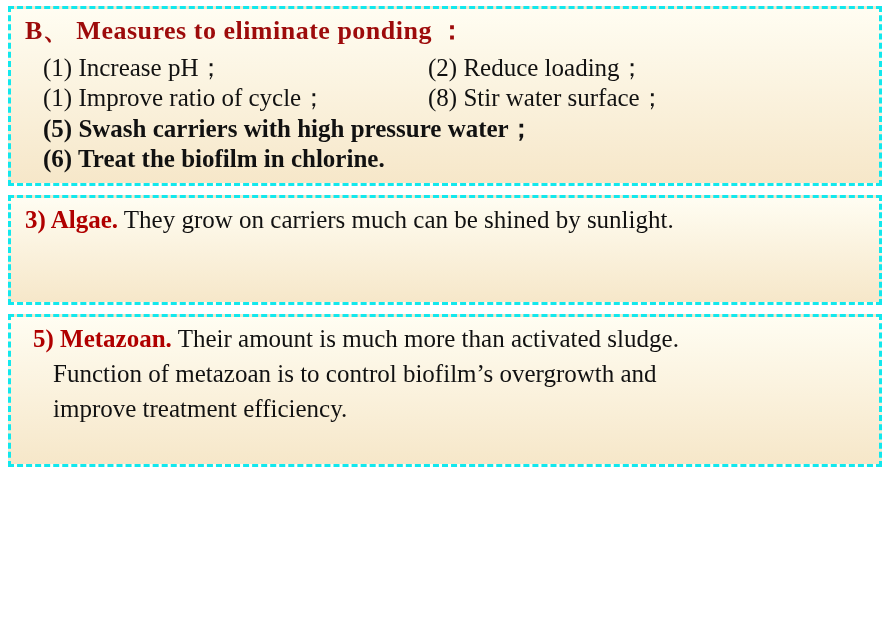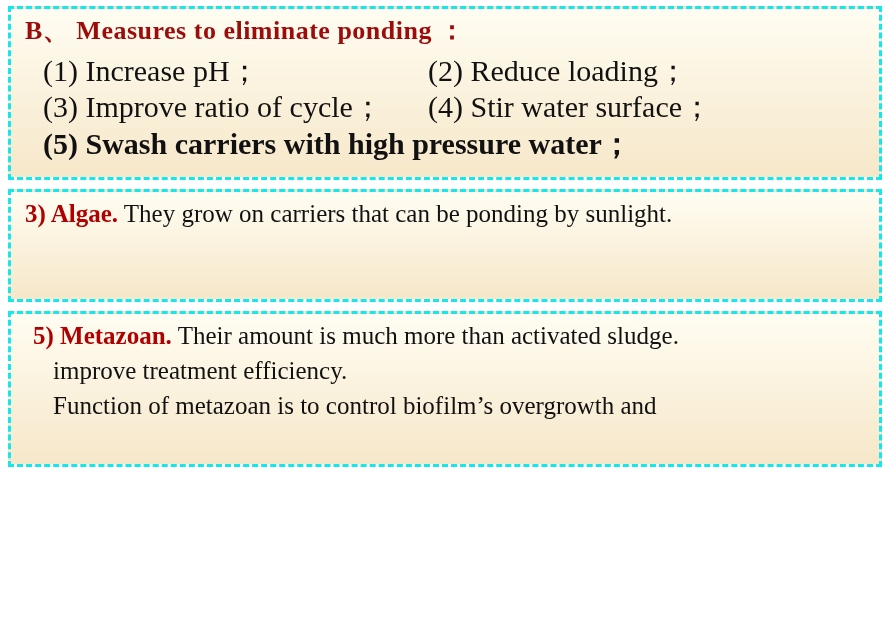--- a/index.html
+++ b/index.html
@@ -36,7 +36,7 @@
   .panel.p3 { height: 215px; padding-left: 22px; }
 
   .line {
-    font-size: 30px;
+    font-size: 25px;
     color: #111111;
     line-height: 1.22;
     margin: 0;

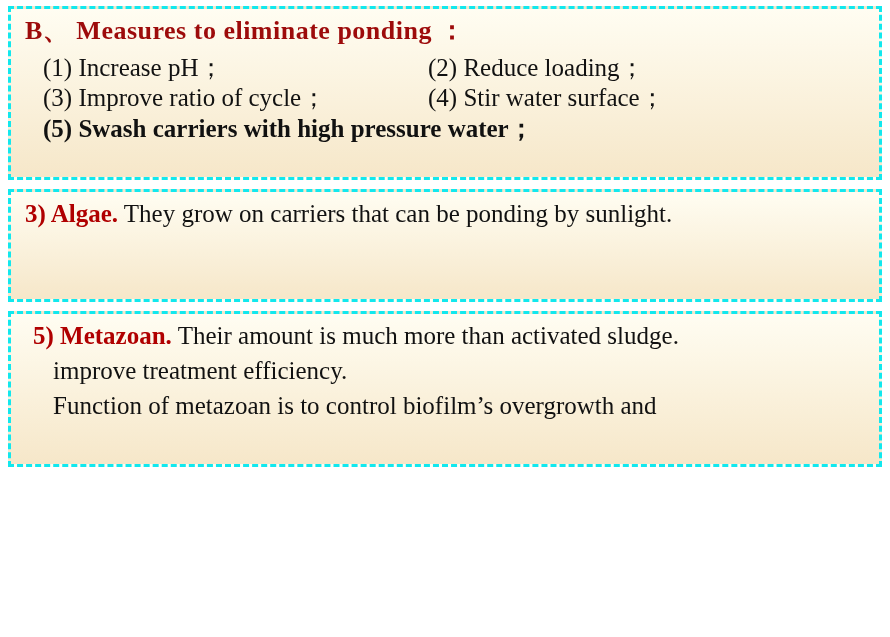--- a/index.html
+++ b/index.html
@@ -89,7 +89,7 @@
   <div class="panel p1">
     <p class="line heading">B、 Measures to eliminate ponding ：</p>
     <p class="line row2"><span class="col-a">(1) Increase  pH；</span><span>(2) Reduce  loading；</span></p>
-    <p class="line row2"><span class="col-a">(3) Improve  ratio of cycle；</span><span>(4) Stir water surface；</span></p>
+    <p class="line row2"><span class="col-a">(1) Improve  ratio of cycle；</span><span>(4) Stir water surface；</span></p>
     <p class="line indent">(5) Swash  carriers  with high pressure  water；</p>
   </div>
 

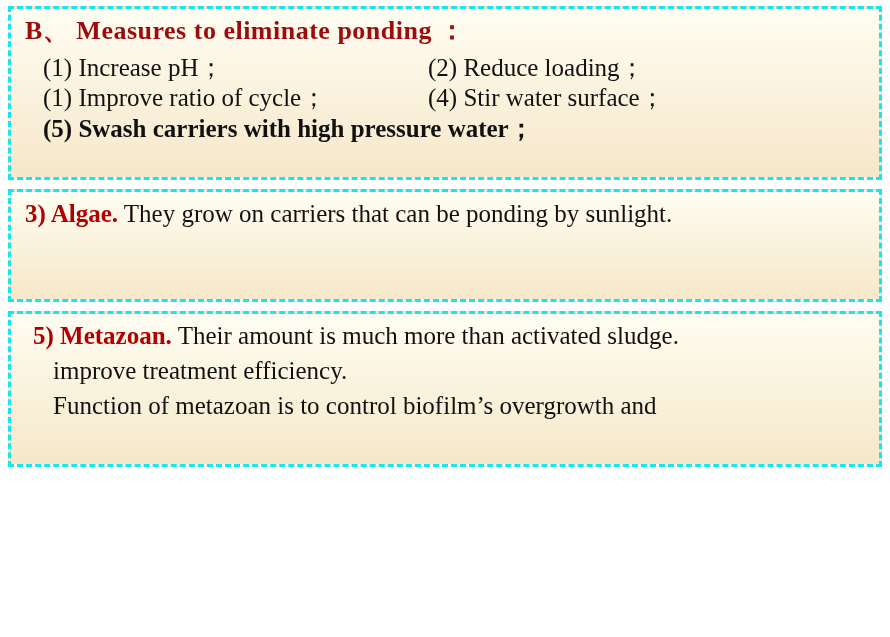--- a/index.html
+++ b/index.html
@@ -89,7 +89,7 @@
   <div class="panel p1">
     <p class="line heading">B、 Measures to eliminate ponding ：</p>
     <p class="line row2"><span class="col-a">(1) Increase  pH；</span><span>(2) Reduce  loading；</span></p>
-    <p class="line row2"><span class="col-a">(1) Improve  ratio of cycle；</span><span>(4) Stir water surface；</span></p>
+    <p class="line row2"><span class="col-a">(1) Improve  ratio of cycle；</span><span>(8) Stir water surface；</span></p>
     <p class="line indent">(5) Swash  carriers  with high pressure  water；</p>
   </div>
 

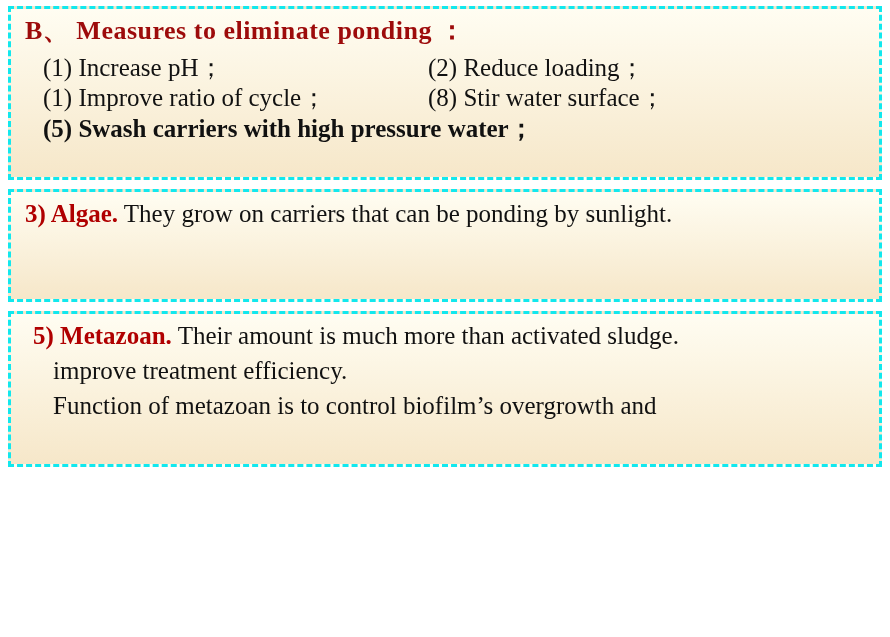--- a/index.html
+++ b/index.html
@@ -91,6 +91,7 @@
     <p class="line row2"><span class="col-a">(1) Increase  pH；</span><span>(2) Reduce  loading；</span></p>
     <p class="line row2"><span class="col-a">(1) Improve  ratio of cycle；</span><span>(8) Stir water surface；</span></p>
     <p class="line indent">(5) Swash  carriers  with high pressure  water；</p>
+    <p class="line indent">(6) Treat  the biofilm  in chlorine.</p>
   </div>
 
   <div class="panel p2">

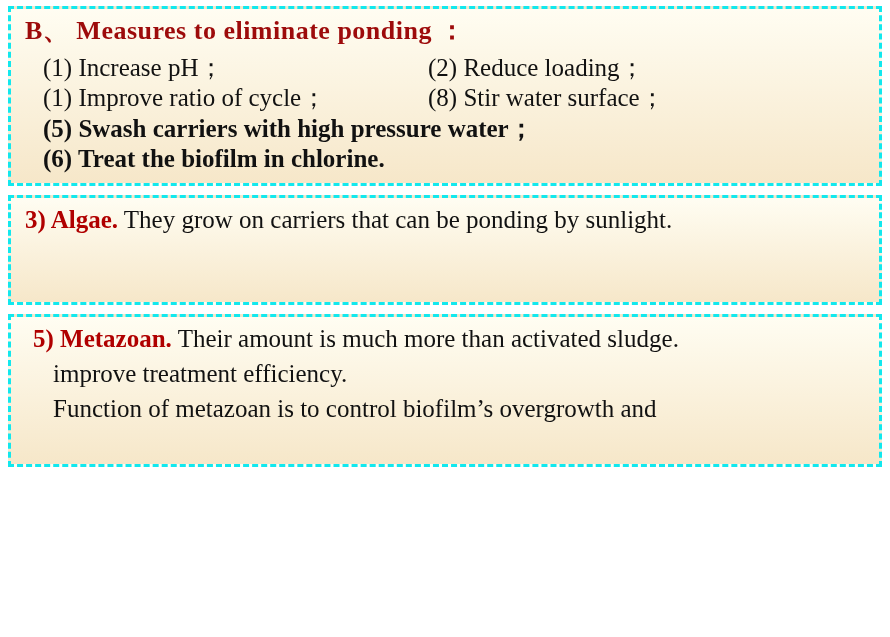--- a/index.html
+++ b/index.html
@@ -95,7 +95,7 @@
   </div>
 
   <div class="panel p2">
-    <p class="body-line"><span class="red-bold">3) Algae.</span><span> They  grow  on carriers that can  be ponding  by sunlight.</span></p>
+    <p class="body-line"><span class="red-bold">3) Algae.</span><span> They  grow  on carriers much can  be shined  by sunlight.</span></p>
   </div>
 
   <div class="panel p3">

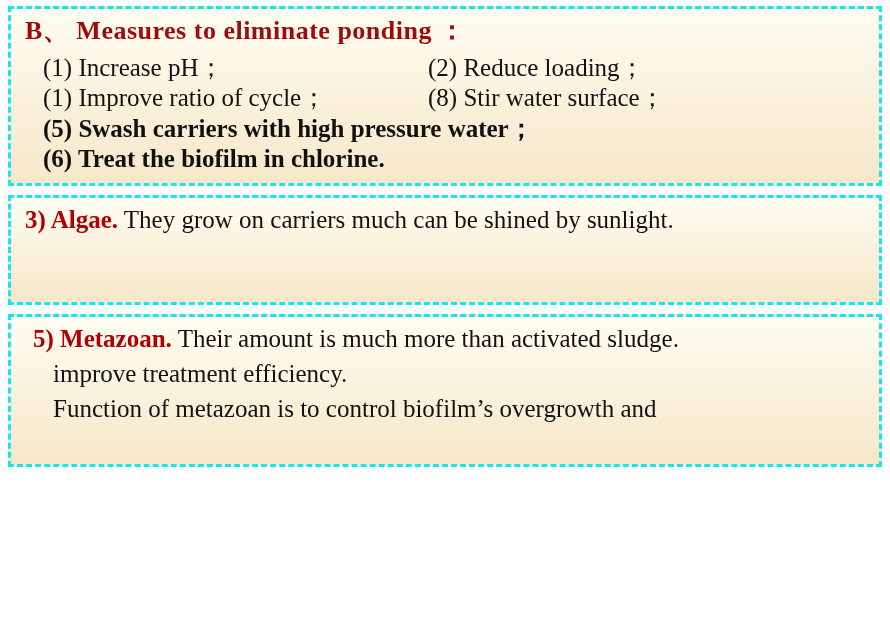--- a/index.html
+++ b/index.html
@@ -100,8 +100,8 @@
 
   <div class="panel p3">
     <p class="body-line"><span class="red-bold">5) Metazoan.</span><span> Their  amount  is much  more  than activated  sludge.</span></p>
+    <p class="body-line wrap-indent">Function  of metazoan  is to control biofilm’s    overgrowth  and</p>
     <p class="body-line wrap-indent">improve  treatment  efficiency.</p>
-    <p class="body-line wrap-indent">Function  of metazoan  is to control biofilm’s    overgrowth  and</p>
   </div>
 
 </div>

